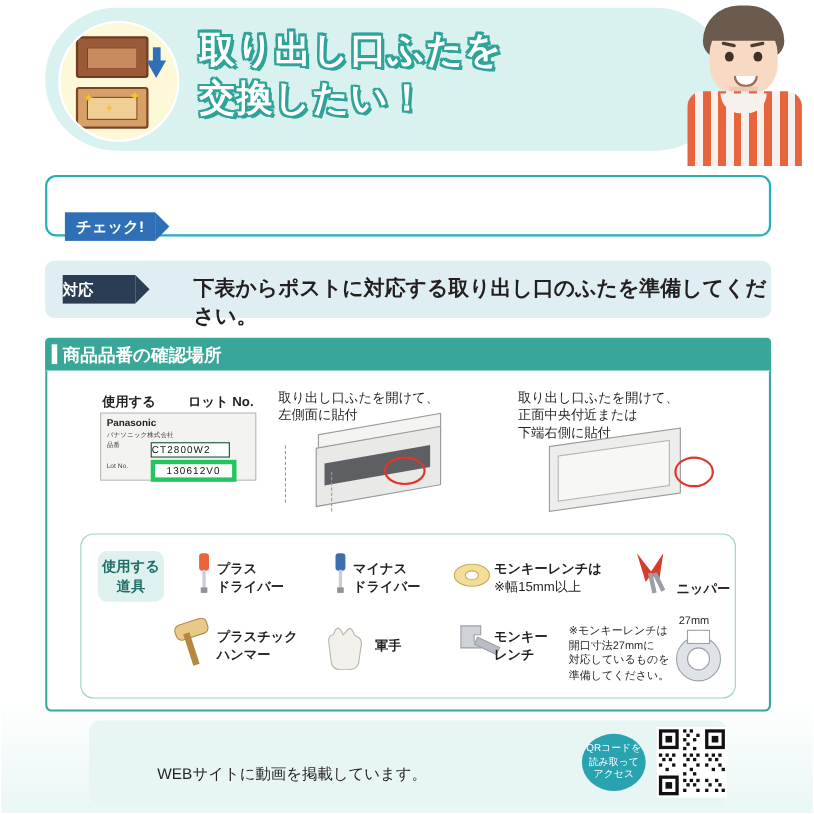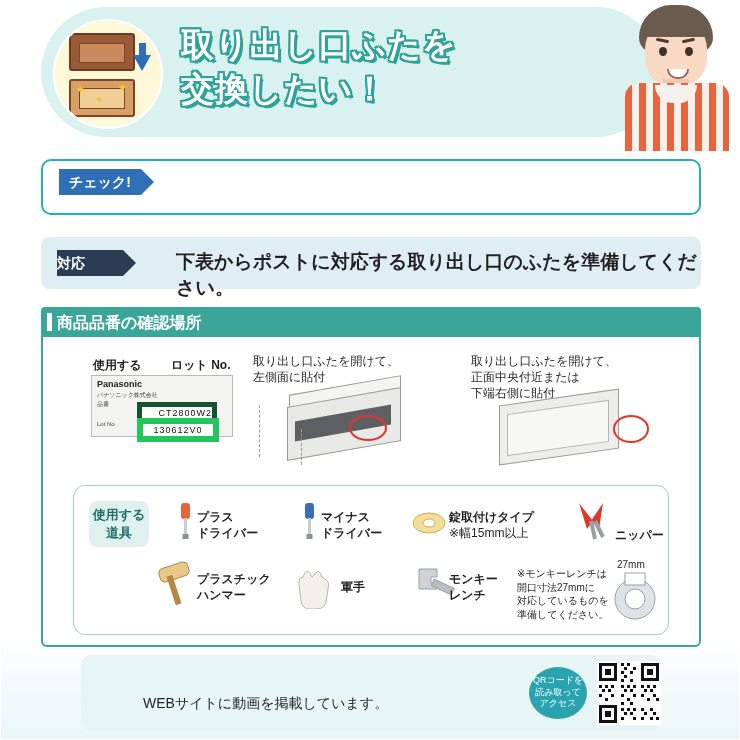--- a/index.html
+++ b/index.html
@@ -90,7 +90,7 @@
     box-sizing:border-box;
   }
   .tag{
-    position:absolute;left:16px;top:8px;height:26px;
+    position:absolute;left:16px;top:32px;height:26px;
     background:#2f6fb5;color:#fff;font-size:14px;font-weight:bold;
     line-height:26px;padding:0 10px;
   }

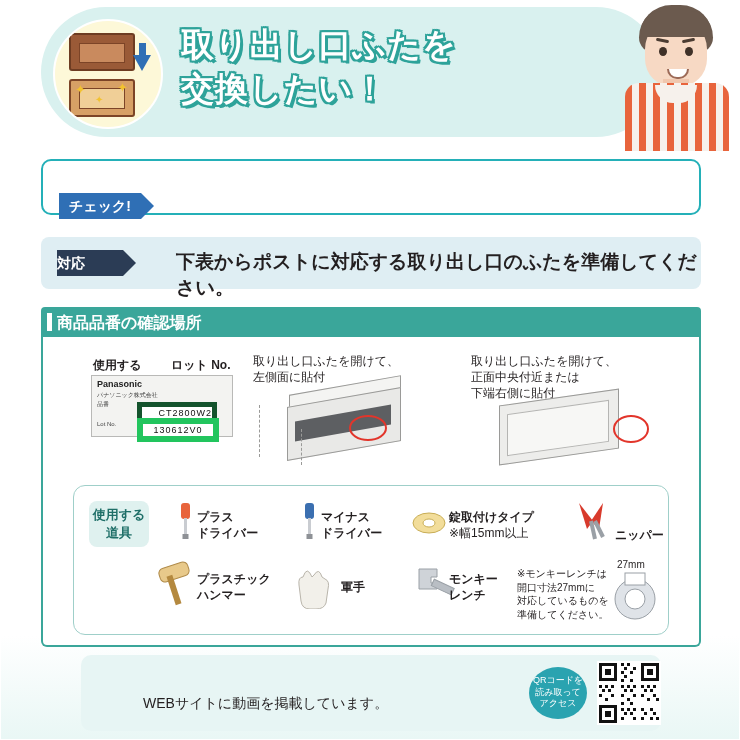--- a/index.html
+++ b/index.html
@@ -147,8 +147,8 @@
   .label-img .l3{position:absolute;left:5px;top:45px;font-size:6px;color:#444;}
   .label-img .code{
     position:absolute;left:45px;top:26px;width:70px;height:12px;
-    background:#ffffff;border:5px solid #14532d;
-    font-size:9px;color:#111;text-align:right;line-height:12px;letter-spacing:1px;
+    background:#ffffff;border:1px solid #14532d;
+    font-size:9px;color:#111;text-align:left;line-height:12px;letter-spacing:1px;
   }
   .label-img .lot{
     position:absolute;left:45px;top:42px;width:70px;height:12px;

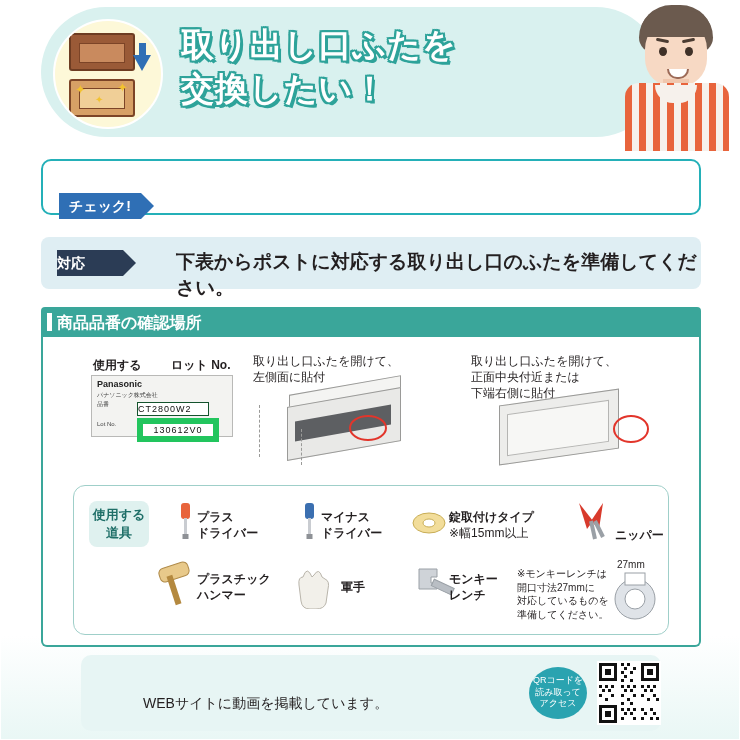--- a/index.html
+++ b/index.html
@@ -152,7 +152,7 @@
   }
   .label-img .lot{
     position:absolute;left:45px;top:42px;width:70px;height:12px;
-    background:#ffffff;border:6px solid #22c55e;
+    background:#ffffff;border:4px solid #22c55e;
     font-size:9px;color:#111;text-align:center;line-height:12px;letter-spacing:1px;
   }
   .cap-note{position:absolute;font-size:12px;color:#231f20;line-height:1.35;}

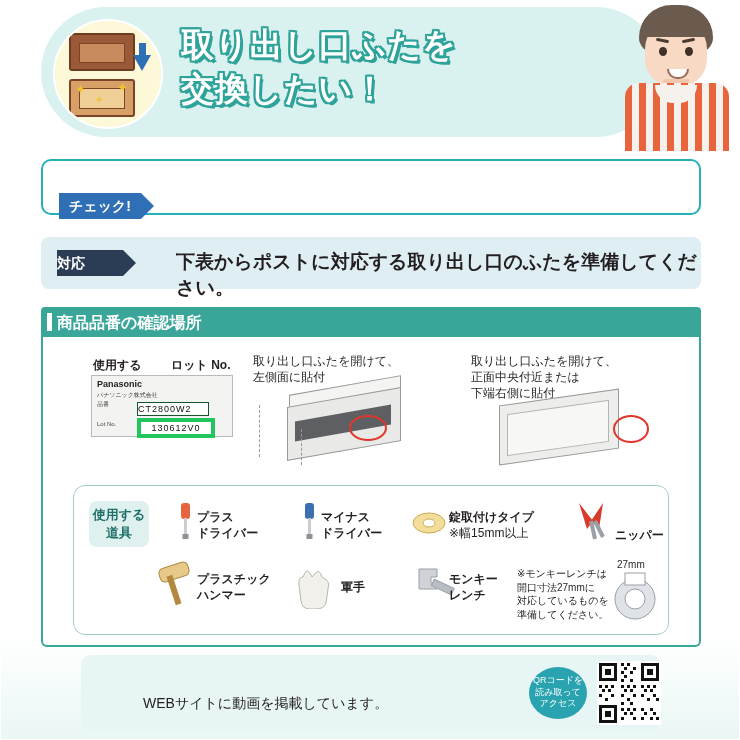--- a/index.html
+++ b/index.html
@@ -326,7 +326,7 @@
     <ellipse cx="18" cy="14" rx="6" ry="4" fill="#ffffff" stroke="#c8ad55"></ellipse>
   </svg>
   <div class="tool" style="left:448px;top:508px;">
-    <div>錠取付けタイプ</div>
+    <div>モンキーレンチは</div>
     <div style="font-weight:normal;">※幅15mm以上</div>
   </div>
 

